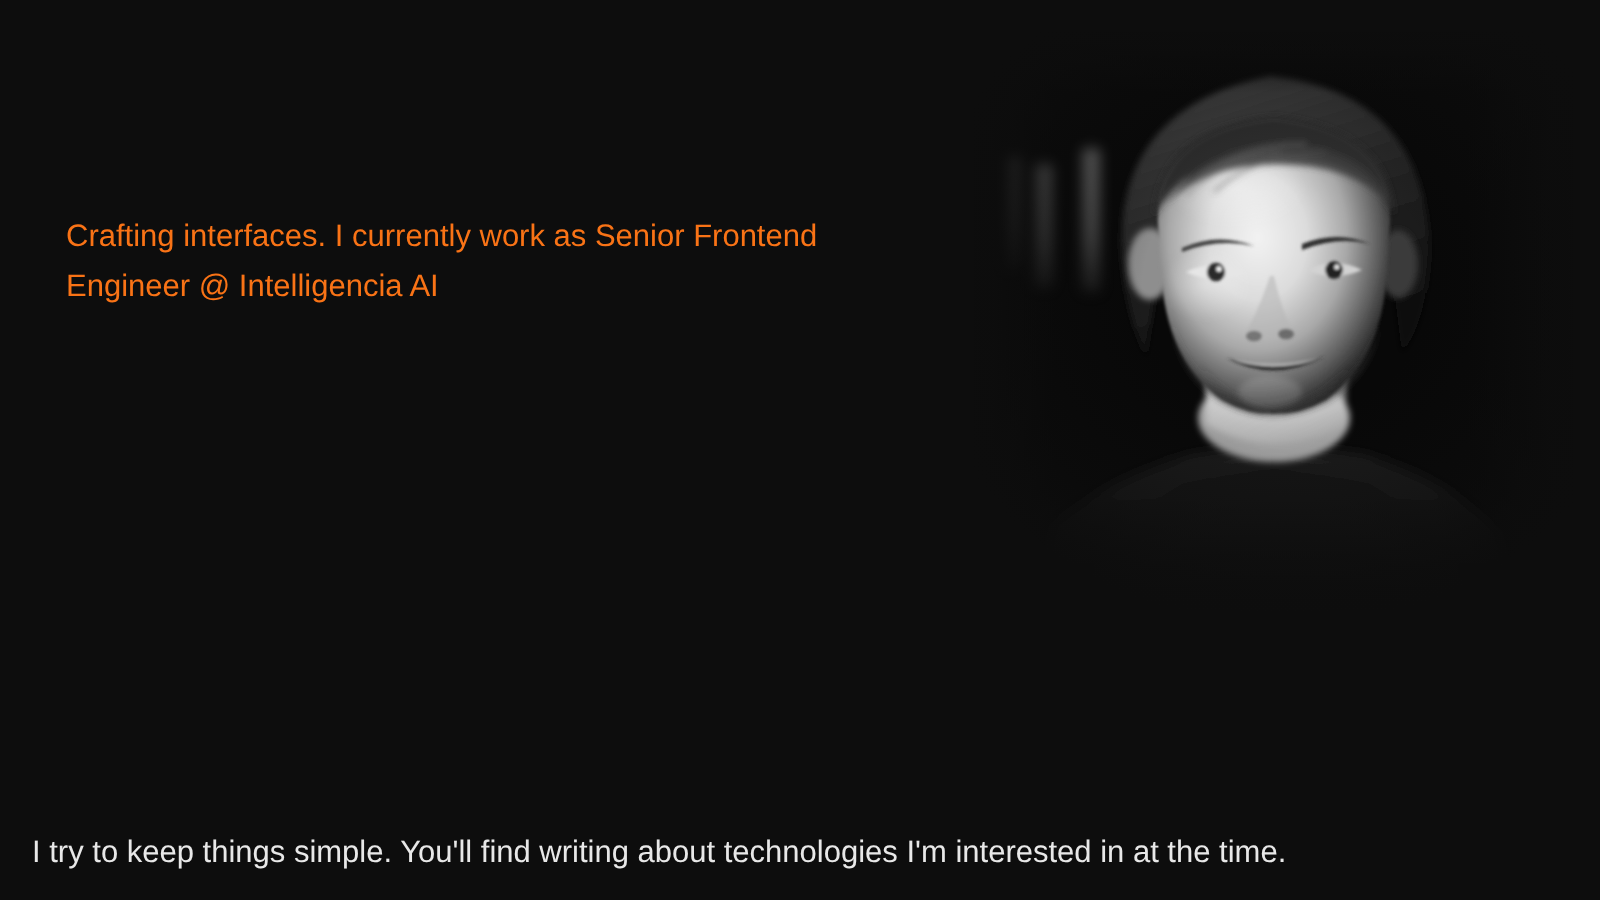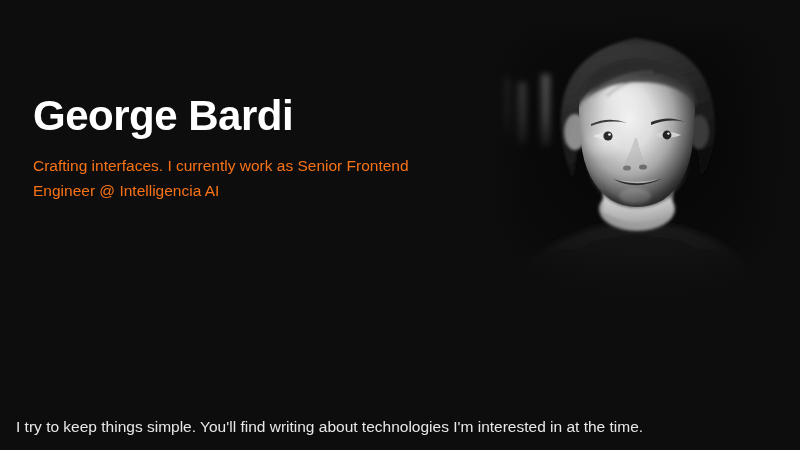--- a/index.html
+++ b/index.html
@@ -159,7 +159,6 @@
   <section class="hero">
 
     <div class="hero-text">
-      <h1 class="hero-title">George Bardi</h1>
       <p class="hero-subtitle">Crafting interfaces. I currently work as Senior Frontend Engineer @ Intelligencia AI</p>
     </div>
 

